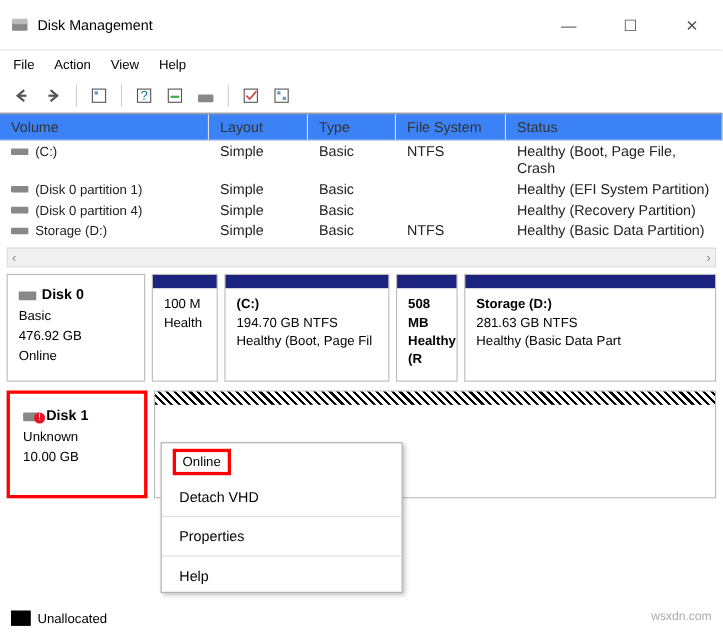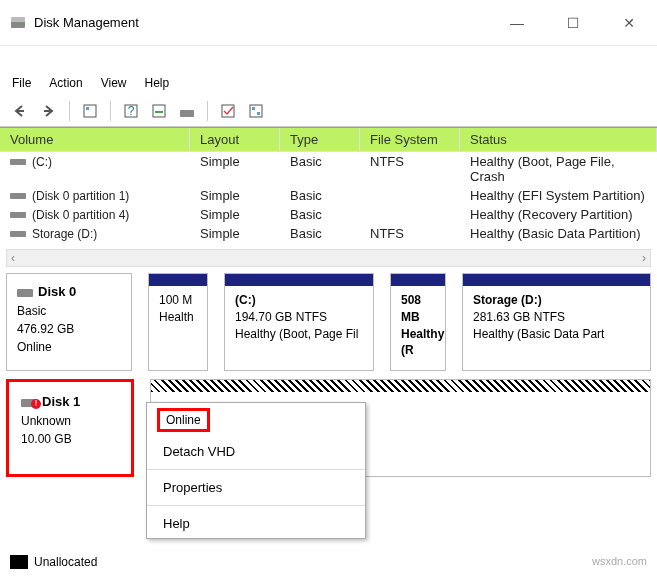--- a/index.html
+++ b/index.html
@@ -9,7 +9,7 @@
 .titlebar .title { flex: 1; font-size: 13px; }
 .winbtns { display: flex; gap: 20px; }
 .winbtns span { width: 36px; text-align: center; font-size: 14px; color: #555; cursor: pointer; }
-.menubar { display: flex; gap: 18px; padding: 6px 12px; font-size: 13px; margin-top: 24px; }
+.menubar { display: flex; gap: 18px; padding: 6px 12px; font-size: 13px; }
 .toolbar { display: flex; align-items: center; gap: 6px; padding: 4px 10px; border-bottom: 1px solid #ccc; }
 .toolbar .tbtn { width: 22px; height: 22px; display: inline-flex; align-items: center; justify-content: center; border: 1px solid transparent; color: #555; }
 .toolbar .sep { width: 1px; height: 20px; background: #ccc; margin: 0 3px; }

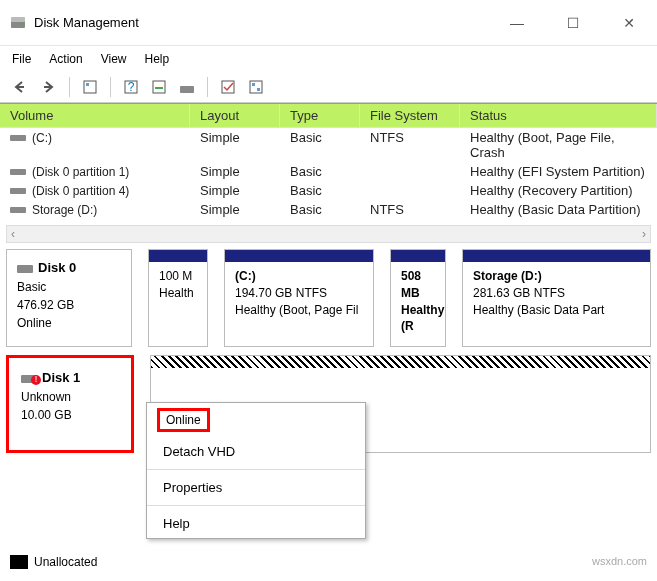--- a/index.html
+++ b/index.html
@@ -13,7 +13,7 @@
 .toolbar { display: flex; align-items: center; gap: 6px; padding: 4px 10px; border-bottom: 1px solid #ccc; }
 .toolbar .tbtn { width: 22px; height: 22px; display: inline-flex; align-items: center; justify-content: center; border: 1px solid transparent; color: #555; }
 .toolbar .sep { width: 1px; height: 20px; background: #ccc; margin: 0 3px; }
-.columns { display: flex; border-top: 1px solid #999; border-bottom: 1px solid #e0e0e0; background: #bef264; }
+.columns { display: flex; border-top: 1px solid #999; border-bottom: 1px solid #e0e0e0; background: #3b82f6; }
 .col { padding: 4px 10px; border-right: 1px solid #e0e0e0; font-size: 13px; color: #333; }
 .col1 { width: 190px; } .col2 { width: 90px; } .col3 { width: 80px; } .col4 { width: 100px; } .col5 { flex: 1; }
 .row { display: flex; padding: 0 0; }

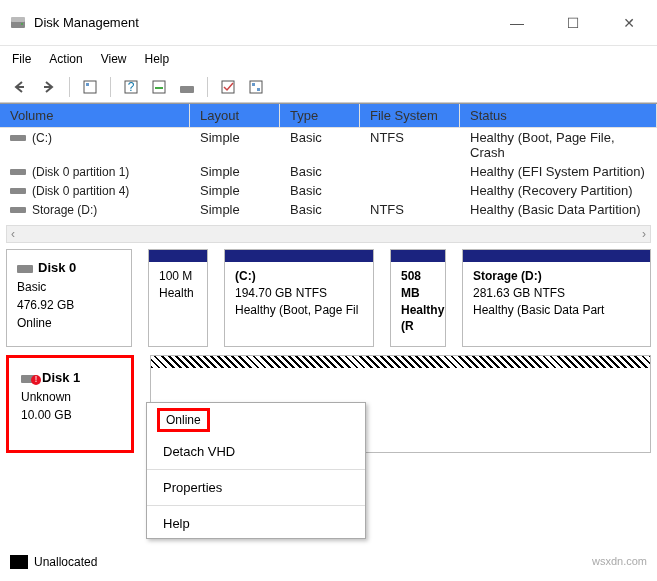--- a/index.html
+++ b/index.html
@@ -21,7 +21,7 @@
 .vicon { width: 16px; display: inline-block; margin-right: 6px; position: relative; top: 1px; }
 .scrollx { height: 18px; background: #f0f0f0; border: 1px solid #ddd; display: flex; align-items: center; justify-content: space-between; padding: 0 4px; color: #888; margin: 6px 6px 0 6px; }
 .diskarea { padding: 6px; }
-.diskrow { display: flex; gap: 16px; margin-bottom: 8px; }
+.diskrow { display: flex; gap: 6px; margin-bottom: 8px; }
 .diskhead { width: 126px; border: 1px solid #bbb; padding: 8px 10px; background: #fff; font-size: 12px; line-height: 1.5; }
 .diskhead .dname { font-weight: 700; font-size: 13px; }
 .volbox { border: 1px solid #bbb; padding: 0; background: #fff; position: relative; }

